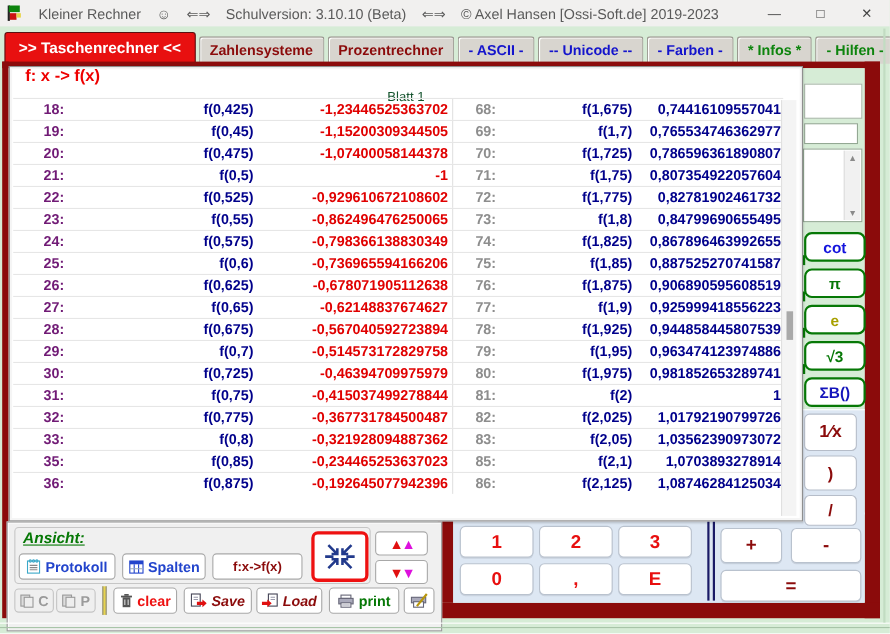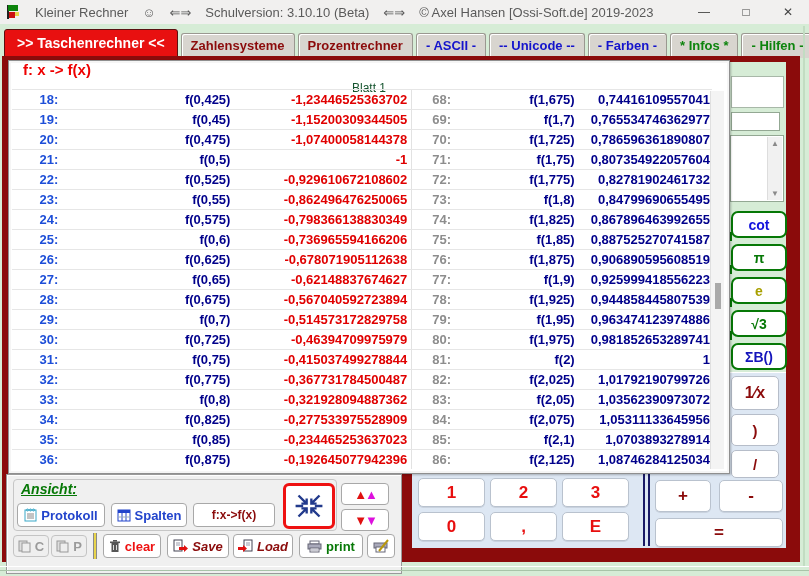--- a/index.html
+++ b/index.html
@@ -90,7 +90,7 @@
   #sheet-rows { position:absolute; left:3px; top:28px; width:700px; }
   .trow { display:flex; height:20px; line-height:19px; border-top:1px solid #e6e6e6; font-size:13px; font-weight:bold; }
   .cell { text-align:right; white-space:nowrap; overflow:hidden; }
-  .c-n1 { width:48px;  color:#1d4ed8; }
+  .c-n1 { width:48px;  color:#701a75; }
   .c-f1 { width:178px; color:#00008b; }
   .c-v1 { width:188px; border-right:1px solid #e2e2e2; padding-right:4px; }
   .c-n2 { width:40px;  color:#8d8d8d; }

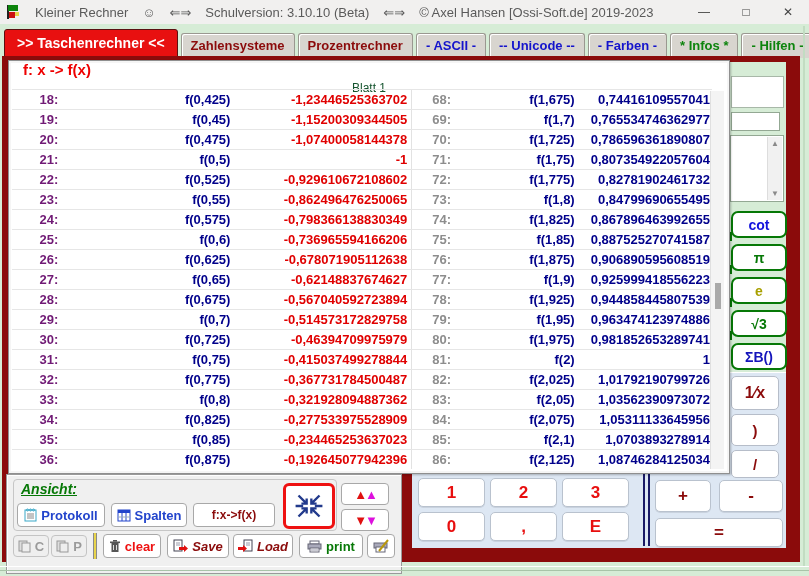--- a/index.html
+++ b/index.html
@@ -353,14 +353,6 @@
           <div class="cell c-v2 val pos">1,03562390973072</div>
         </div>
         <div class="trow">
-          <div class="cell c-n1">34:</div>
-          <div class="cell c-f1">f(0,825)</div>
-          <div class="cell c-v1 val neg">-0,277533975528909</div>
-          <div class="cell c-n2">84:</div>
-          <div class="cell c-f2">f(2,075)</div>
-          <div class="cell c-v2 val pos">1,05311133645956</div>
-        </div>
-        <div class="trow">
           <div class="cell c-n1">35:</div>
           <div class="cell c-f1">f(0,85)</div>
           <div class="cell c-v1 val neg">-0,234465253637023</div>

